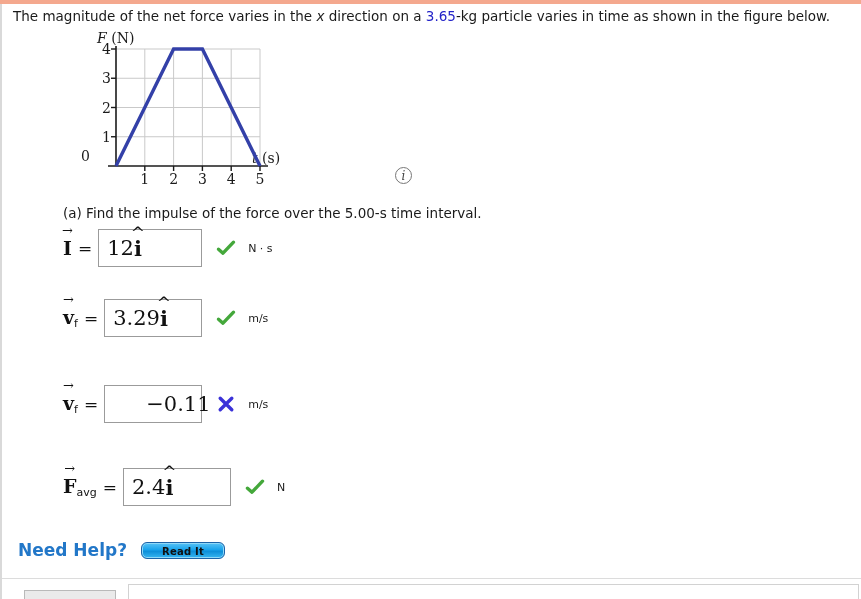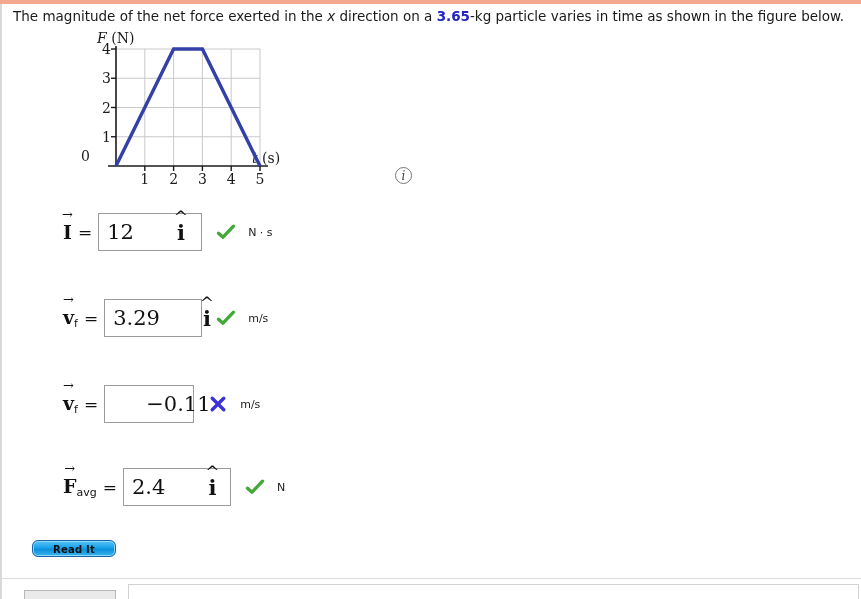--- a/index.html
+++ b/index.html
@@ -289,7 +289,7 @@
 <div class="left-rule"></div>
 
 <div class="prompt">
-  <span>The magnitude of the net force exerted in the </span><span class="var">x</span><span> direction on a </span><span class="num-blue">3.65</span><span>-kg particle varies in time as shown in the figure below.</span>
+  <span>The magnitude of the net force varies in the </span><span class="var">x</span><span> direction on a </span><span class="num-blue">3.65</span><span>-kg particle varies in time as shown in the figure below.</span>
 </div>
 
 <div class="figure">

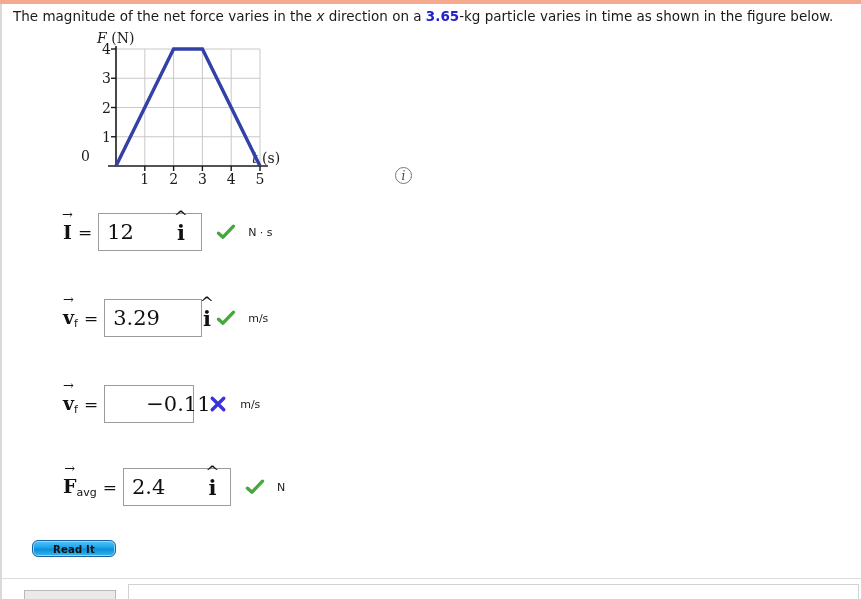--- a/index.html
+++ b/index.html
@@ -42,7 +42,7 @@
     white-space: nowrap;
   }
   .prompt .var { font-style: italic; }
-  .num-blue { color: #2323c8; font-weight: 700; }
+  .num-blue { color: #2323c8; font-weight: 400; }
 
   
   .figure {

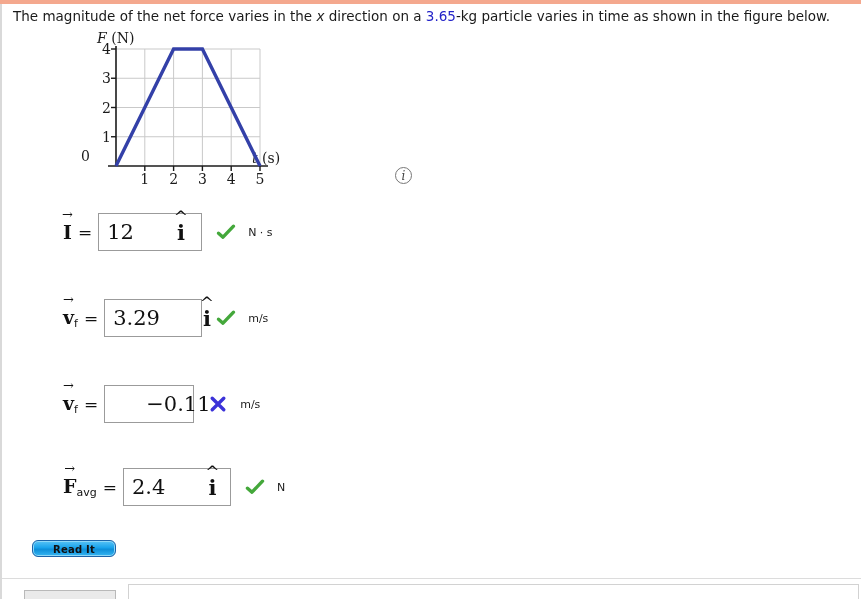--- a/index.html
+++ b/index.html
@@ -349,6 +349,7 @@
 <div class="info-icon">i</div>
 
 <div class="part" id="part-a" style="top:205px">
+  <div class="part-text">(a) Find the impulse of the force over the 5.00-s time interval.</div>
   <div class="answer-row">
     <span class="sym"><span class="vec">I</span></span>
     <span class="eq">=</span>

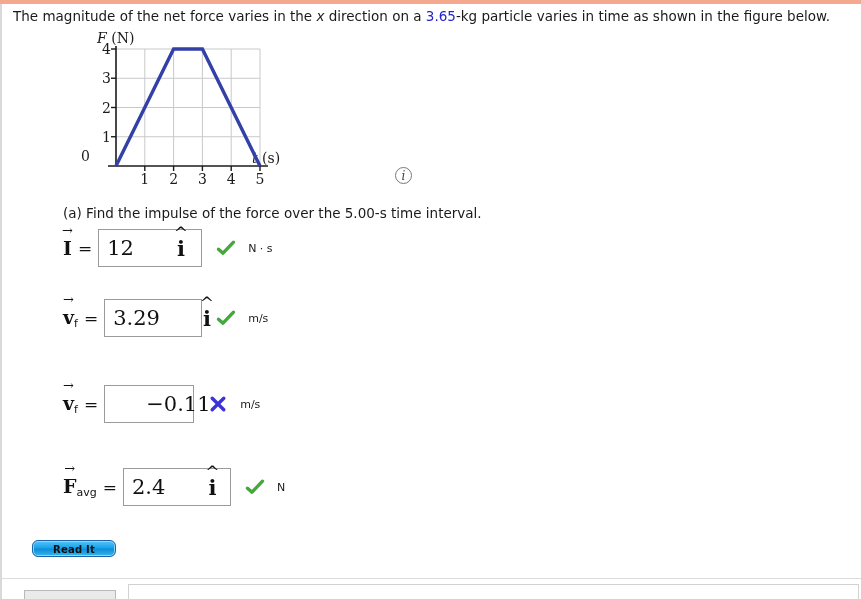--- a/index.html
+++ b/index.html
@@ -180,7 +180,6 @@
     font-size: 21px;
     color: #111;
     white-space: nowrap;
-    gap: 43px;
   }
   .ansbox .hat {
     position: relative;

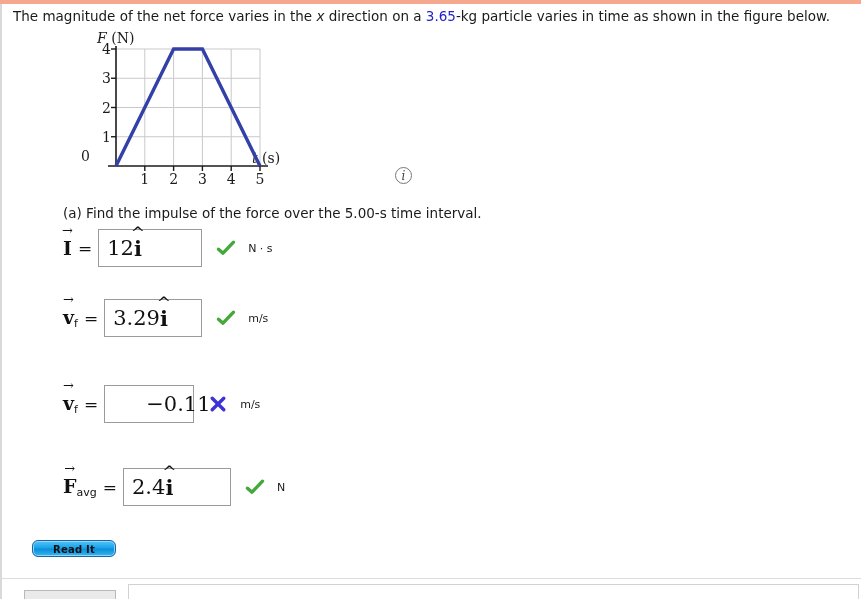--- a/index.html
+++ b/index.html
@@ -382,7 +382,7 @@
   <div class="answer-row">
     <span class="sym"><span class="vec">v</span><span class="sub">f</span></span>
     <span class="eq">=</span>
-    <div class="ansbox" id="box-c" style="width: 90px; padding-left: 41px;">
+    <div class="ansbox" id="box-c" style="width: 98px; padding-left: 41px;">
       <span>−0.11</span>
     </div>
     <span class="mark" id="mark-c"><svg width="20" height="20" viewBox="0 0 20 20">

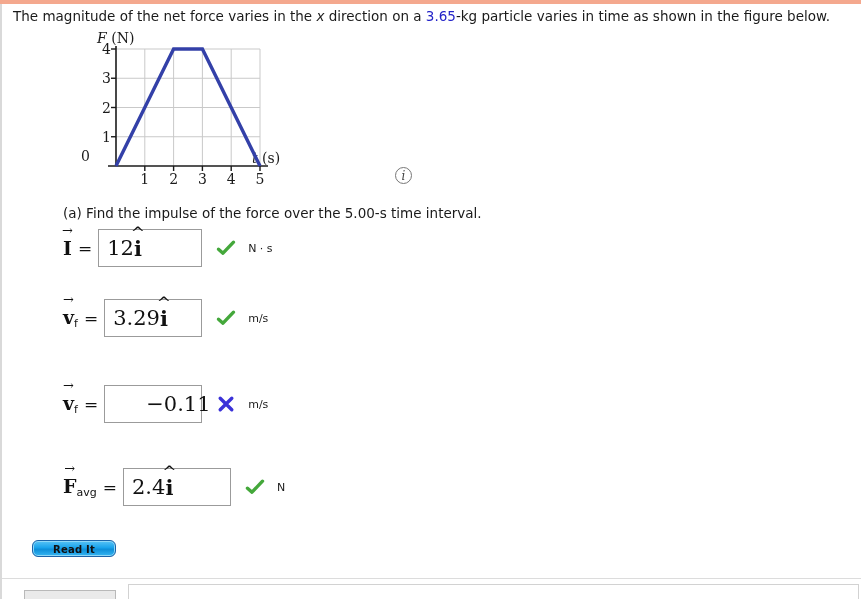--- a/index.html
+++ b/index.html
@@ -408,6 +408,7 @@
 </div>
 
 <div class="need-help">
+  <div class="need-help-label">Need Help?</div>
   <div class="read-it">Read It</div>
 </div>
 

